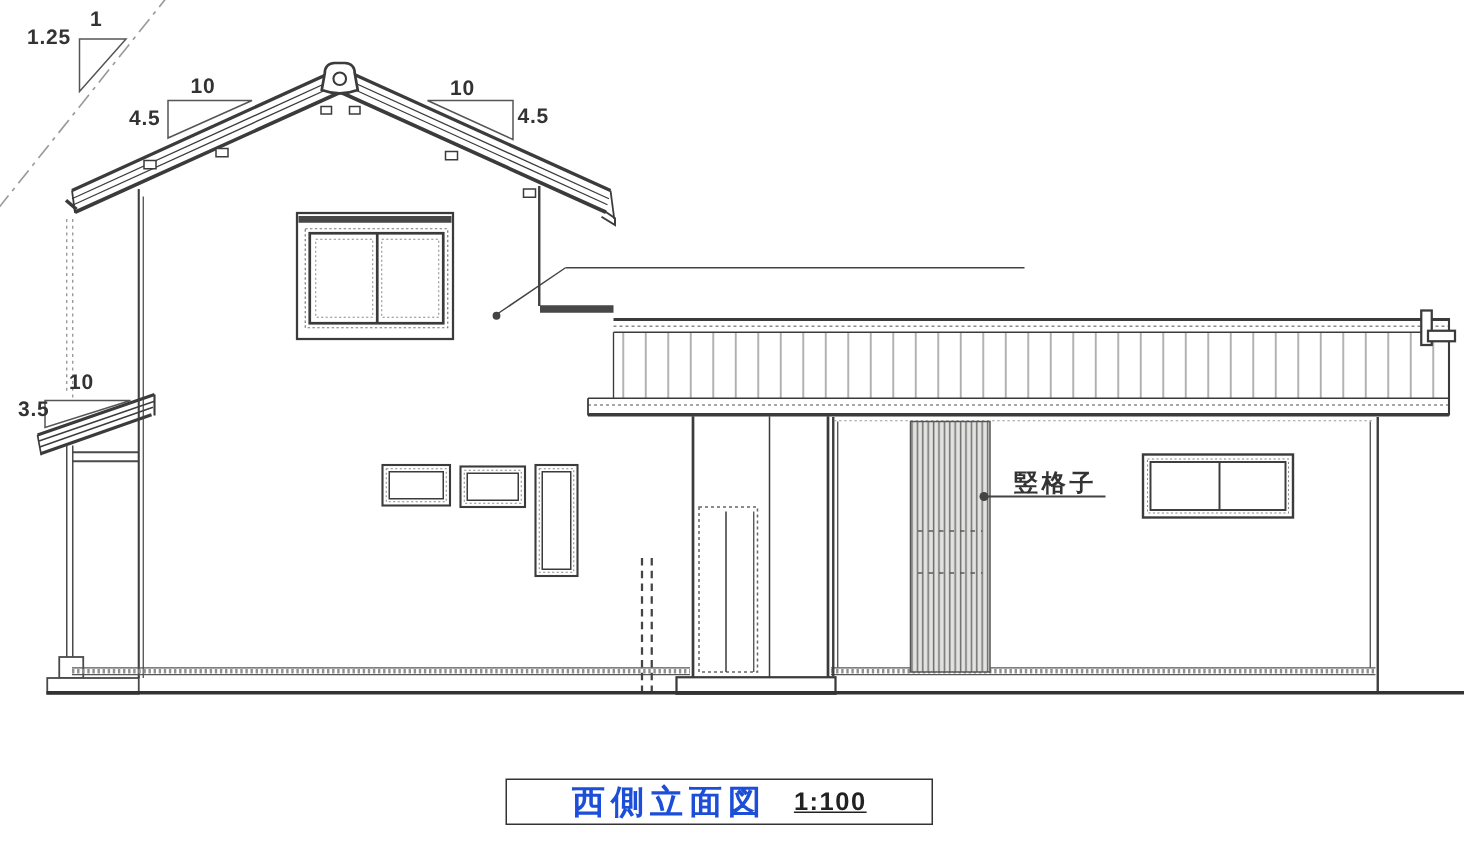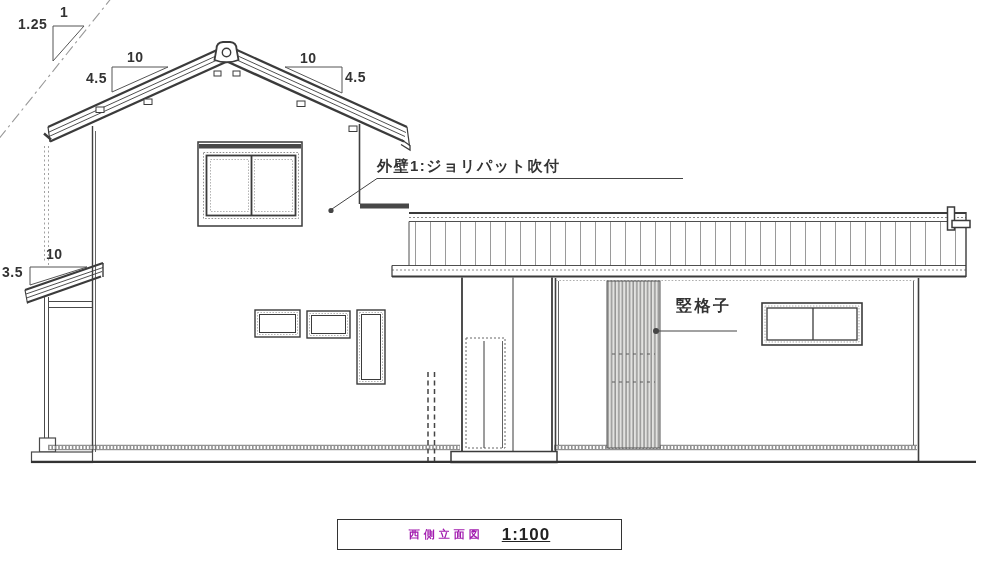--- a/index.html
+++ b/index.html
@@ -208,7 +208,6 @@
 <div class="lbl num" style="left:46px;top:246px;">10</div>
 <div class="lbl num" style="left:2px;top:264px;">3.5</div>
 
-<div class="lbl ann" style="left:377px;top:157px;">外壁1:ジョリパット吹付</div>
 <div class="lbl ann" style="left:676px;top:296px;letter-spacing:2.5px;font-size:16px;">竪格子</div>
 
 <div class="title-block">

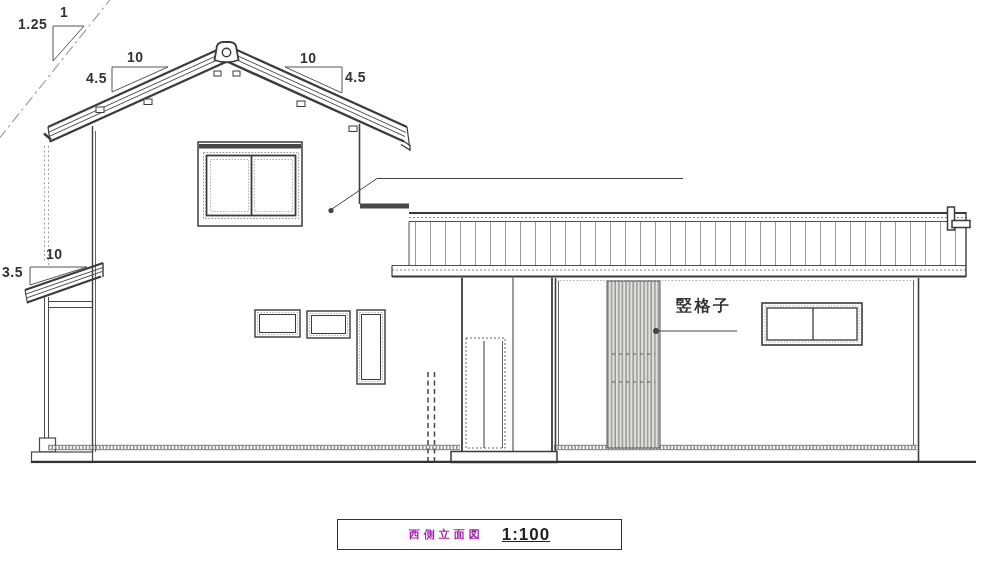--- a/index.html
+++ b/index.html
@@ -206,7 +206,7 @@
 <div class="lbl num" style="left:300px;top:50px;">10</div>
 <div class="lbl num" style="left:345px;top:69px;">4.5</div>
 <div class="lbl num" style="left:46px;top:246px;">10</div>
-<div class="lbl num" style="left:2px;top:264px;">3.5</div>
+<div class="lbl num" style="left:12px;top:264px;">3.5</div>
 
 <div class="lbl ann" style="left:676px;top:296px;letter-spacing:2.5px;font-size:16px;">竪格子</div>
 

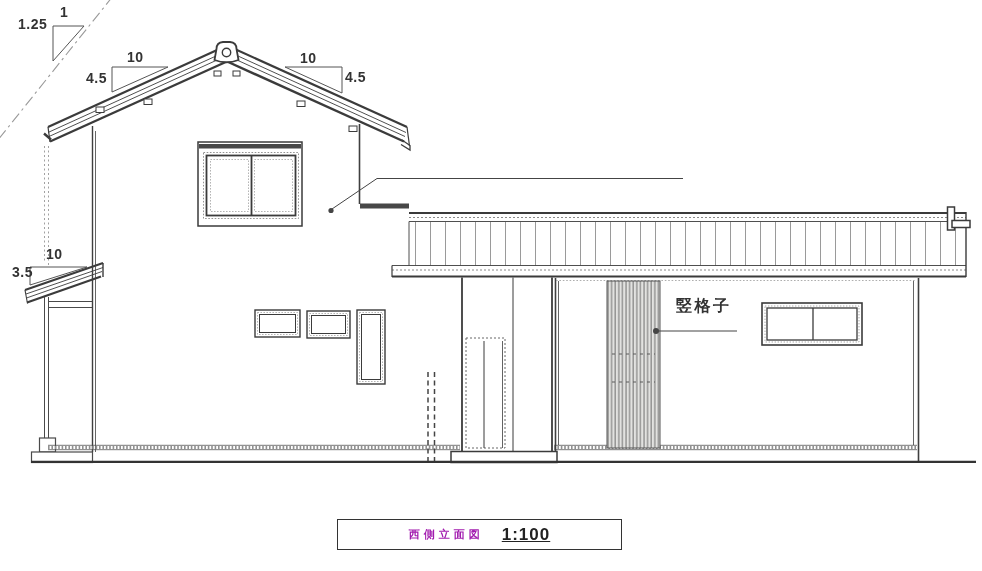--- a/index.html
+++ b/index.html
@@ -208,7 +208,7 @@
 <div class="lbl num" style="left:46px;top:246px;">10</div>
 <div class="lbl num" style="left:12px;top:264px;">3.5</div>
 
-<div class="lbl ann" style="left:676px;top:296px;letter-spacing:2.5px;font-size:16px;">竪格子</div>
+<div class="lbl ann" style="left:676px;top:312px;letter-spacing:2.5px;font-size:16px;">竪格子</div>
 
 <div class="title-block">
   <span class="t">西側立面図</span>

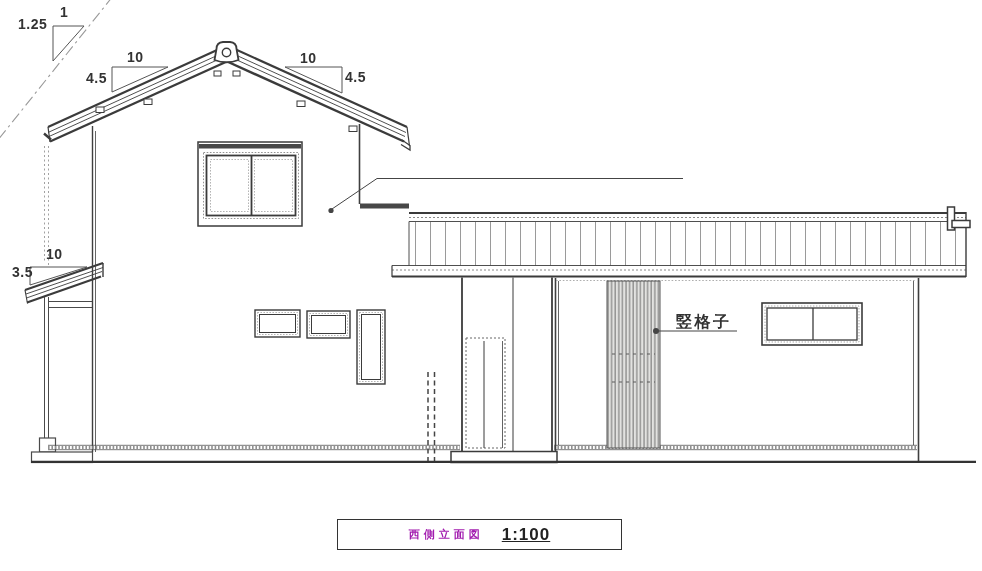--- a/index.html
+++ b/index.html
@@ -17,7 +17,7 @@
     border:1.7px solid #333;display:flex;align-items:center;justify-content:center;
     gap:18px;background:#fff;
   }
-  .title-block .t{font-size:11px;font-weight:700;letter-spacing:4px;color:#a21caf;}
+  .title-block .t{font-size:22px;font-weight:700;letter-spacing:4px;color:#1d4ed8;}
   .title-block .s{font-size:17px;font-weight:700;letter-spacing:1px;color:#222;text-decoration:underline;}
 </style>
 </head>

